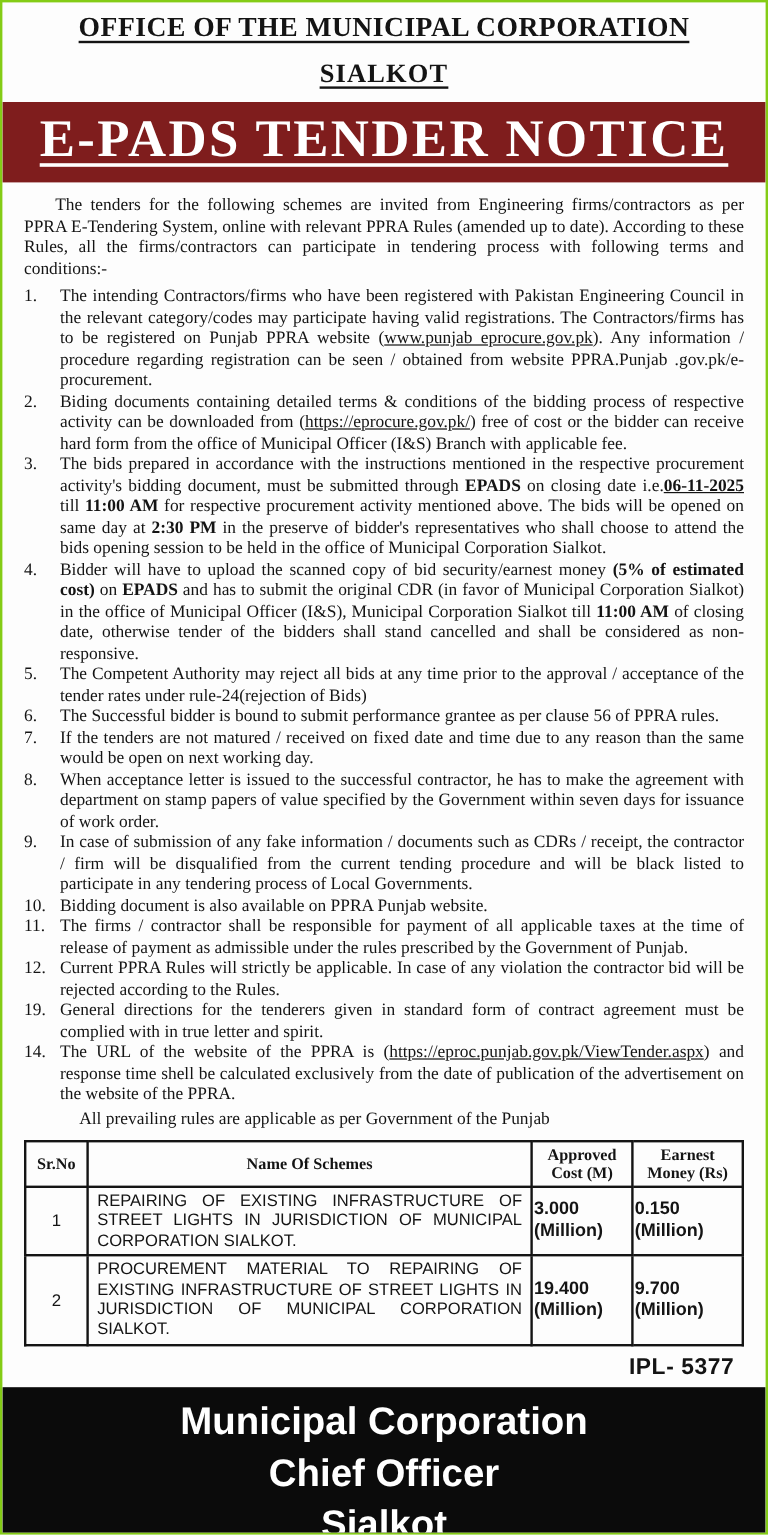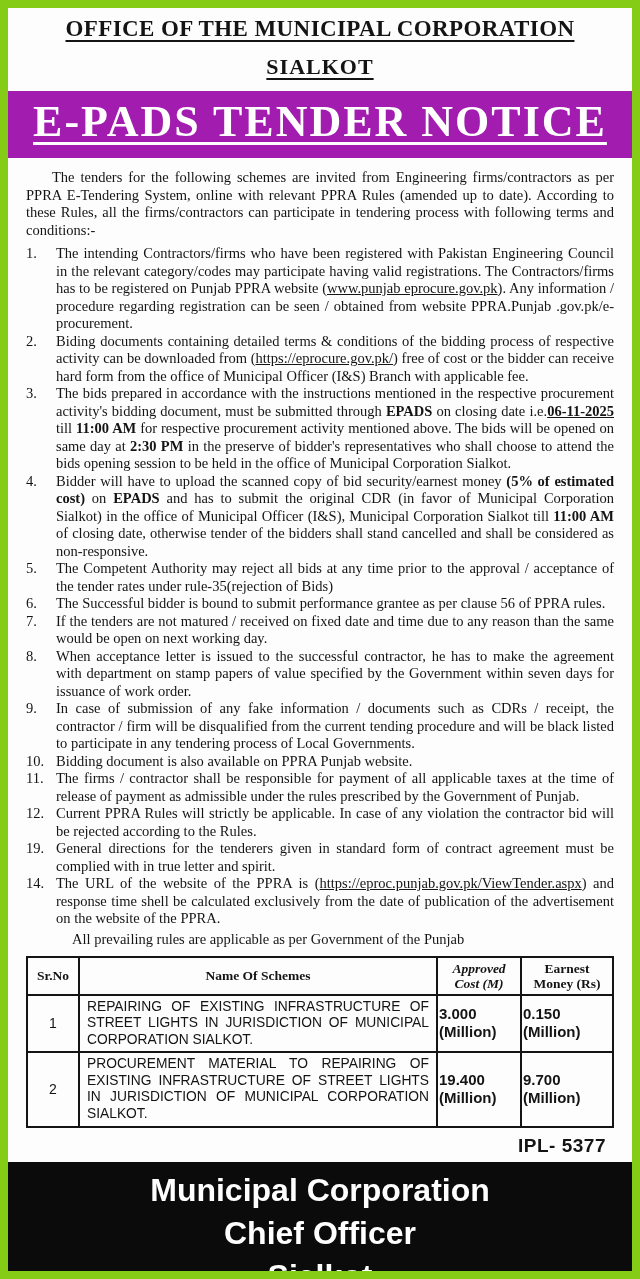--- a/index.html
+++ b/index.html
@@ -5,7 +5,7 @@
   html,body{margin:0;padding:0;background:#ffffff;}
   .doc{
     width:640px;height:1279px;box-sizing:border-box;
-    border:8px solid #84cc16;background:#fdfdfd;color:#141414;
+    border:2px solid #84cc16;background:#fdfdfd;color:#141414;
     font-family:"Liberation Serif", serif;
     display:flex;flex-direction:column;overflow:hidden;
   }

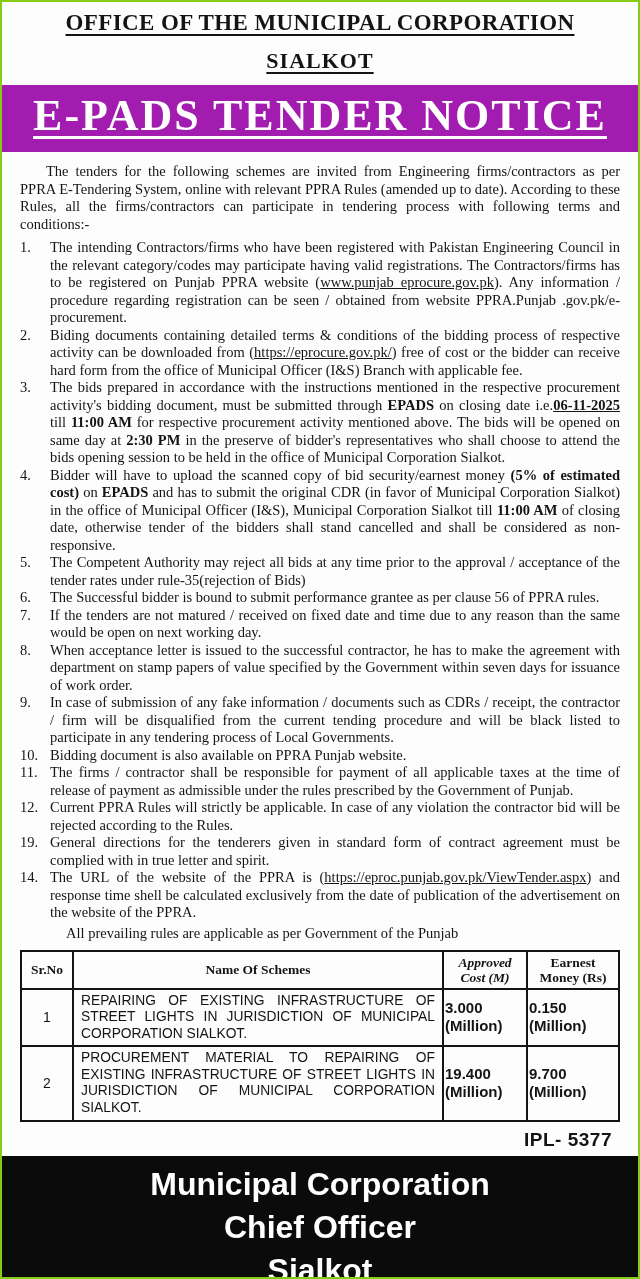--- a/index.html
+++ b/index.html
@@ -19,7 +19,7 @@
     text-decoration:underline;text-underline-offset:4px;text-decoration-thickness:2px;
   }
   .banner{
-    background:#a21caf;margin-top:11px;text-align:center;
+    background:#7f1d1d;margin-top:11px;text-align:center;
     padding:5px 0 11px;
   }
   .banner-text{

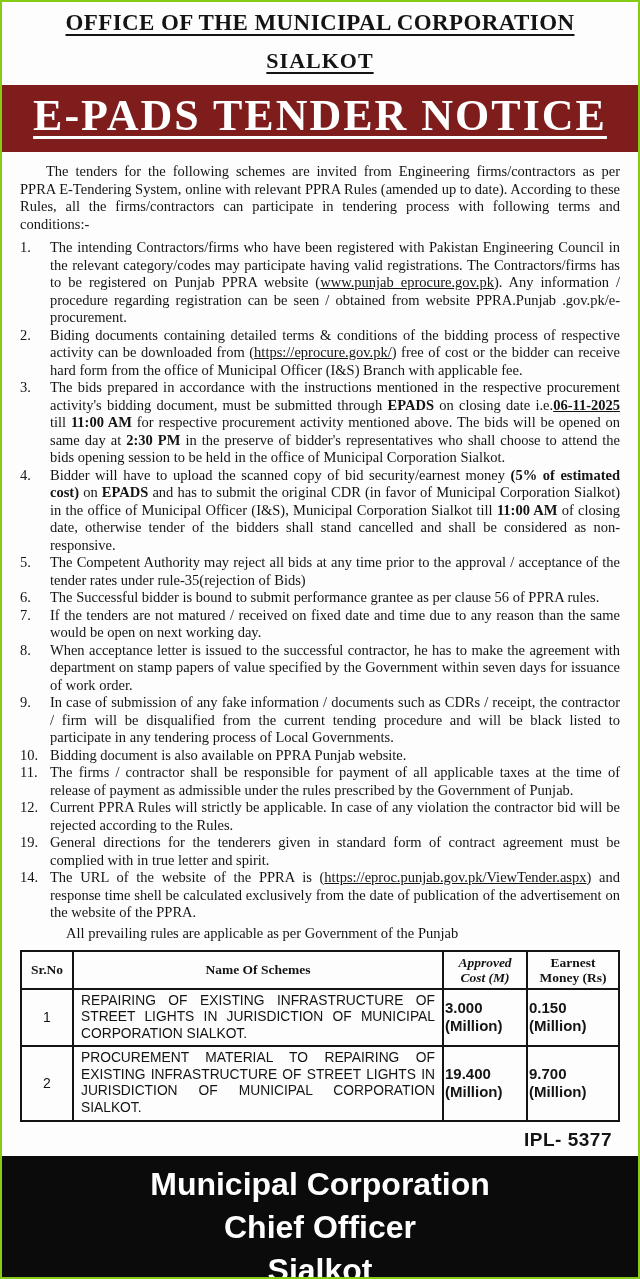--- a/index.html
+++ b/index.html
@@ -98,7 +98,7 @@
       </li>
       <li>
         <span class="num">5.</span>
-        <span class="txt"><span>The Competent Authority may reject all bids at any time prior to the approval / acceptance of the tender rates under rule-35(rejection of Bids)</span></span>
+        <span class="txt"><span>The Competent Authority may reject all bids at any time prior to the approval / acceptance of the tender rates under rule-24(rejection of Bids)</span></span>
       </li>
       <li>
         <span class="num">6.</span>

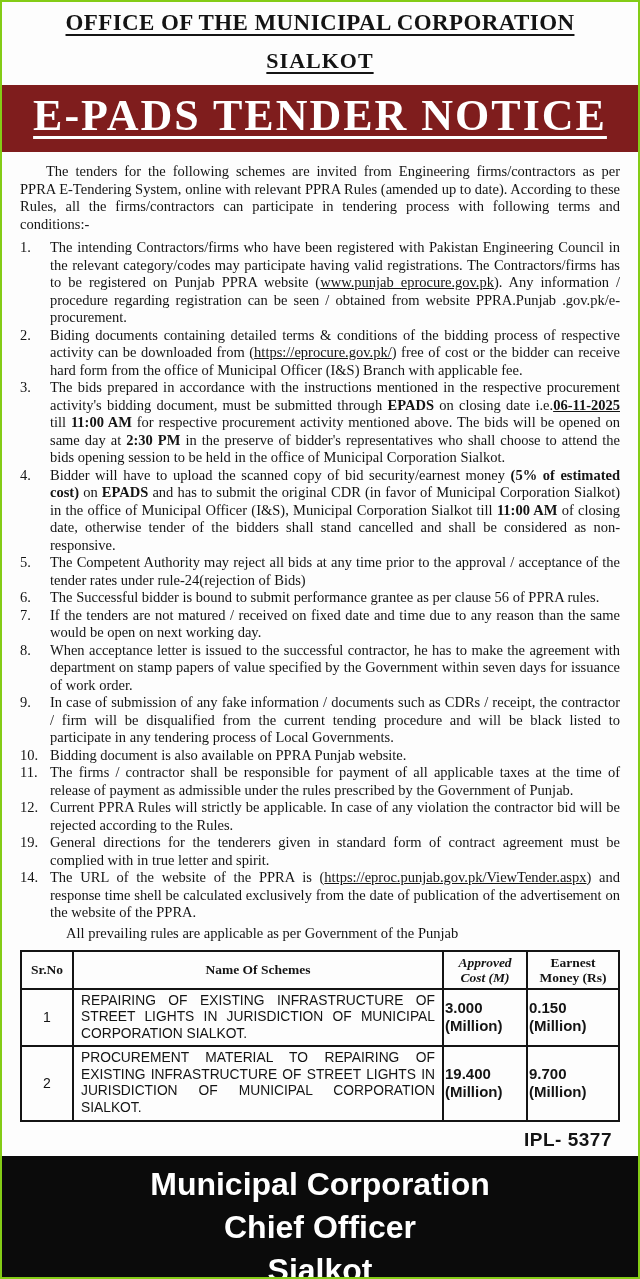--- a/index.html
+++ b/index.html
@@ -42,7 +42,7 @@
   th,td{border:2px solid #141414;vertical-align:middle;box-sizing:border-box;}
   th{font-size:13.5px;font-weight:bold;padding:3px 2px;line-height:15px;text-align:center;}
   .c-sr{width:52px;}
-  .c-cost{width:84px;font-style:italic;}
+  .c-cost{width:84px;}
   .c-earnest{width:92px;}
   td.sr{font-family:"Liberation Sans", sans-serif;font-size:14px;text-align:center;}
   td.scheme{

